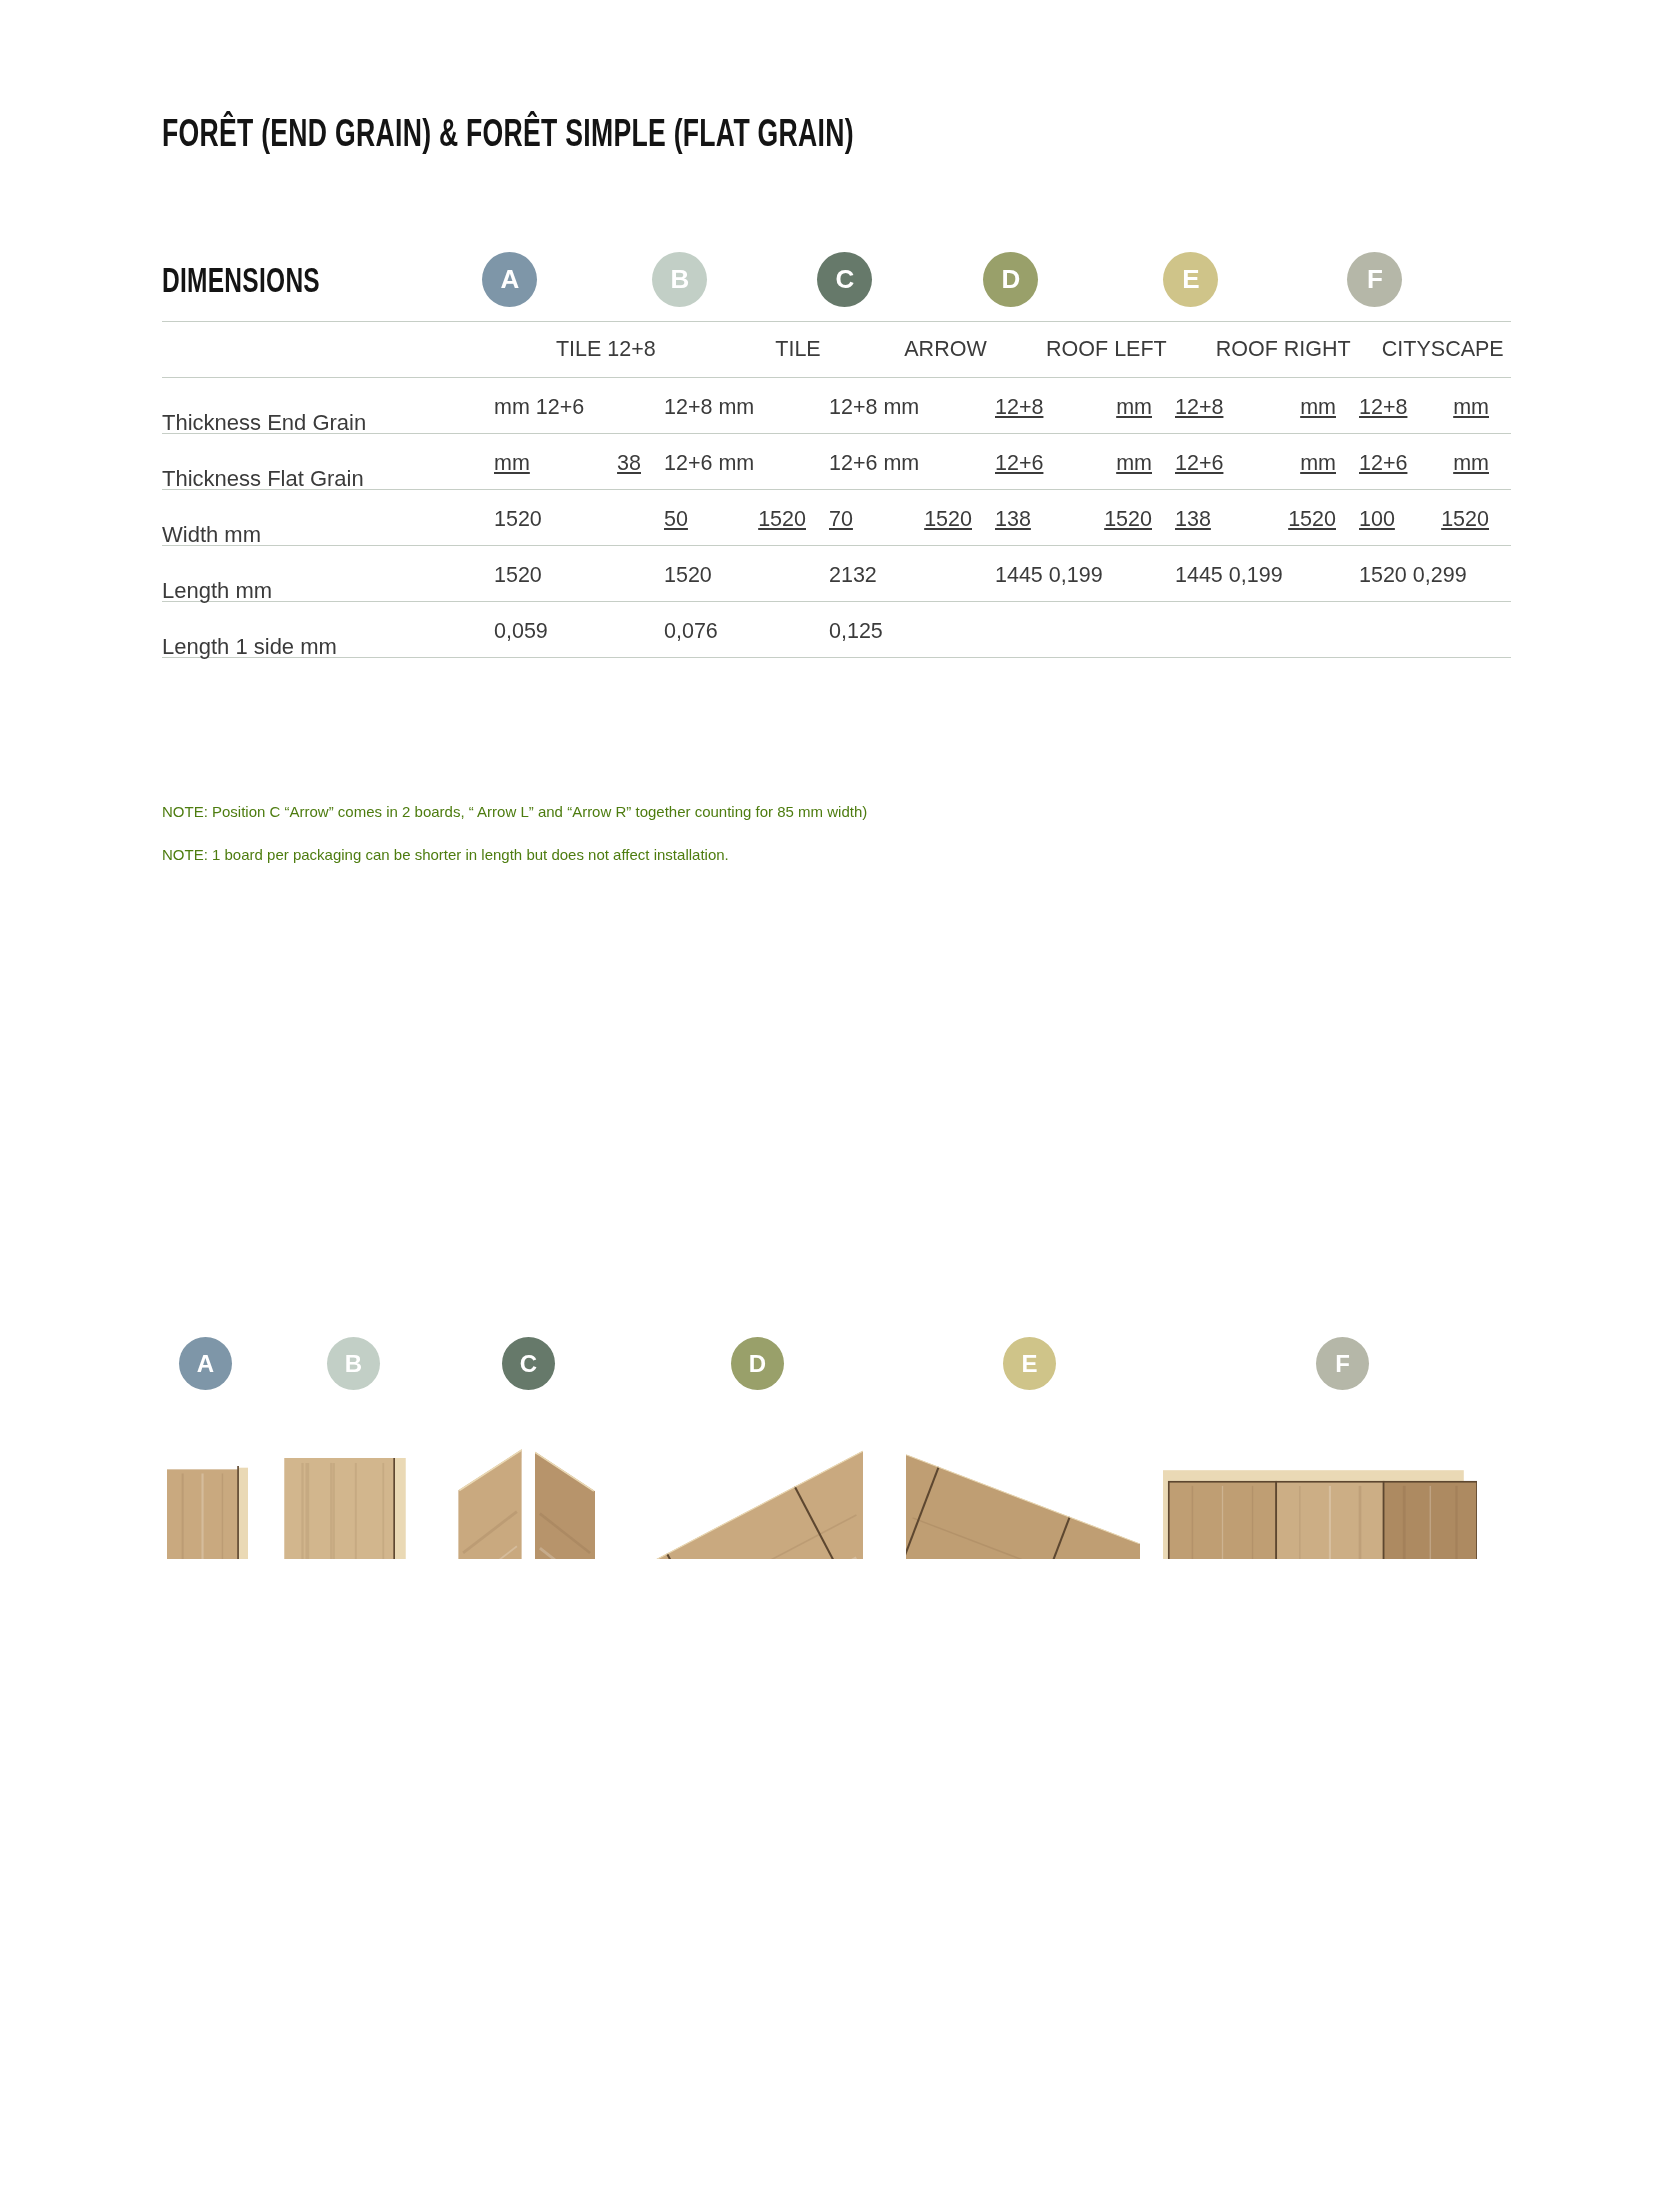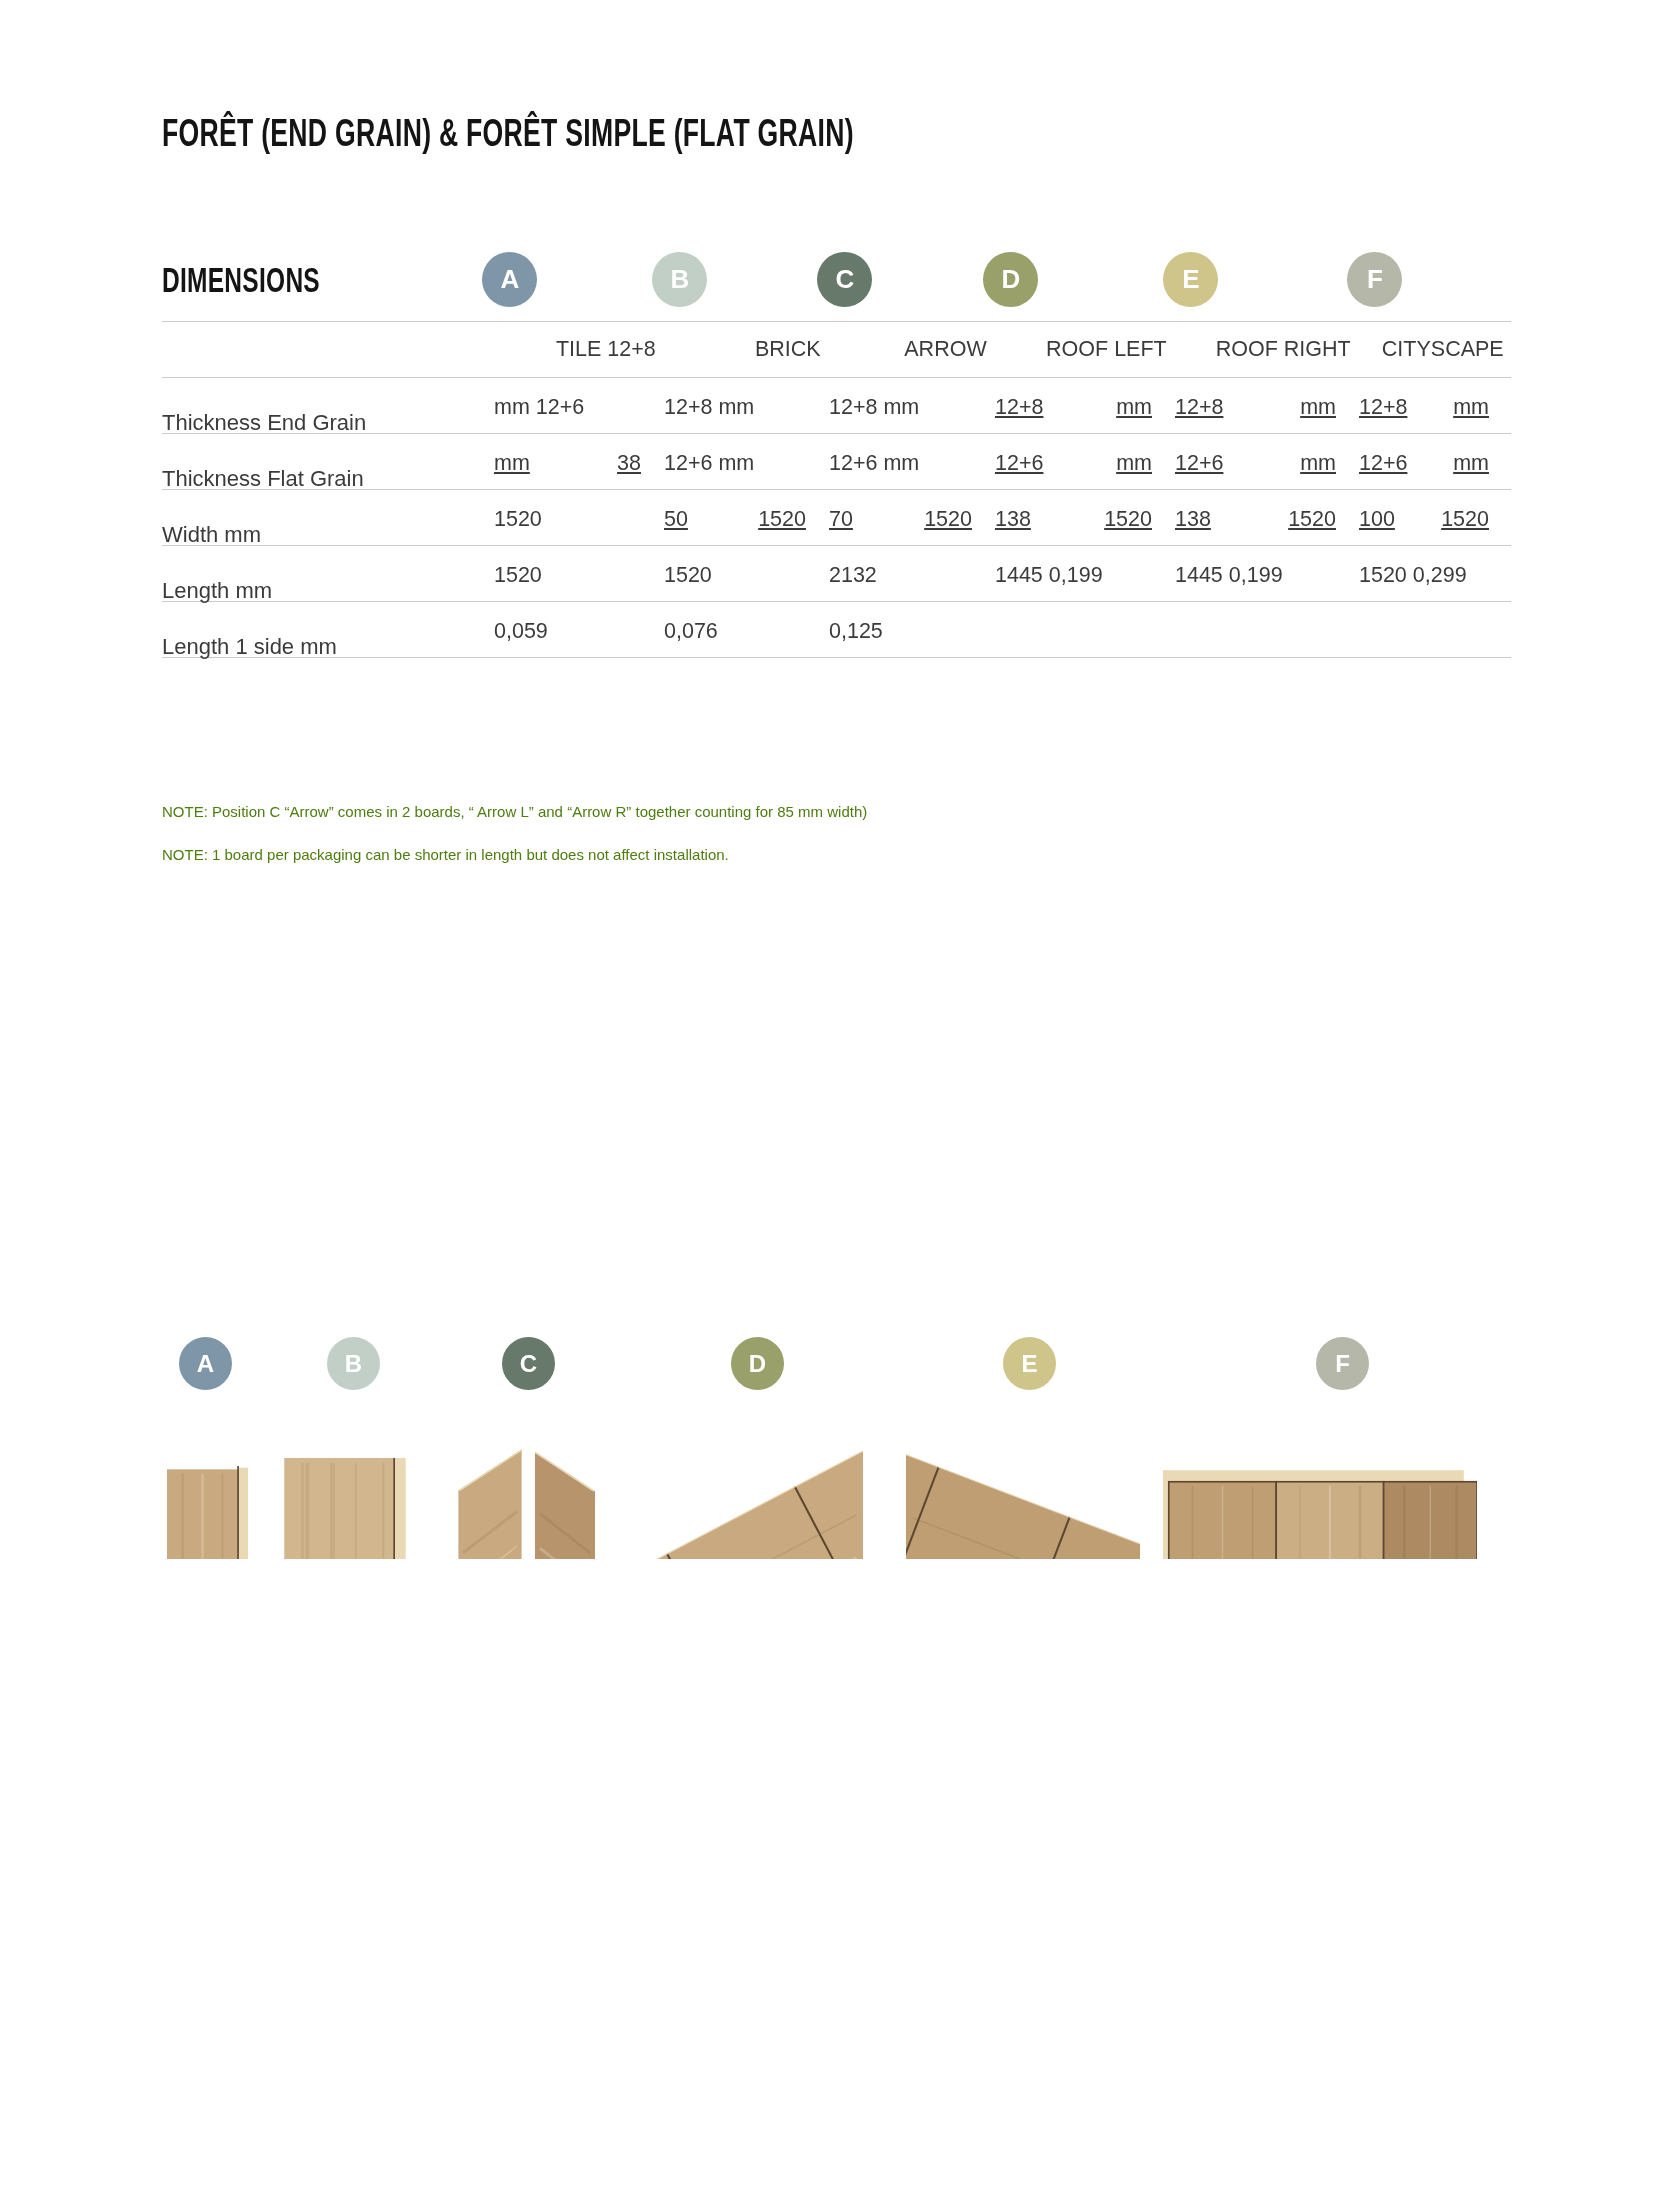--- a/index.html
+++ b/index.html
@@ -76,7 +76,7 @@
           <span>TILE 12+8</span>
         </div>
         <div class="cell colhead">
-          <span>BRICK</span>
+          <span>TILE</span>
         </div>
         <div class="cell colhead">
           <span>ARROW</span>

